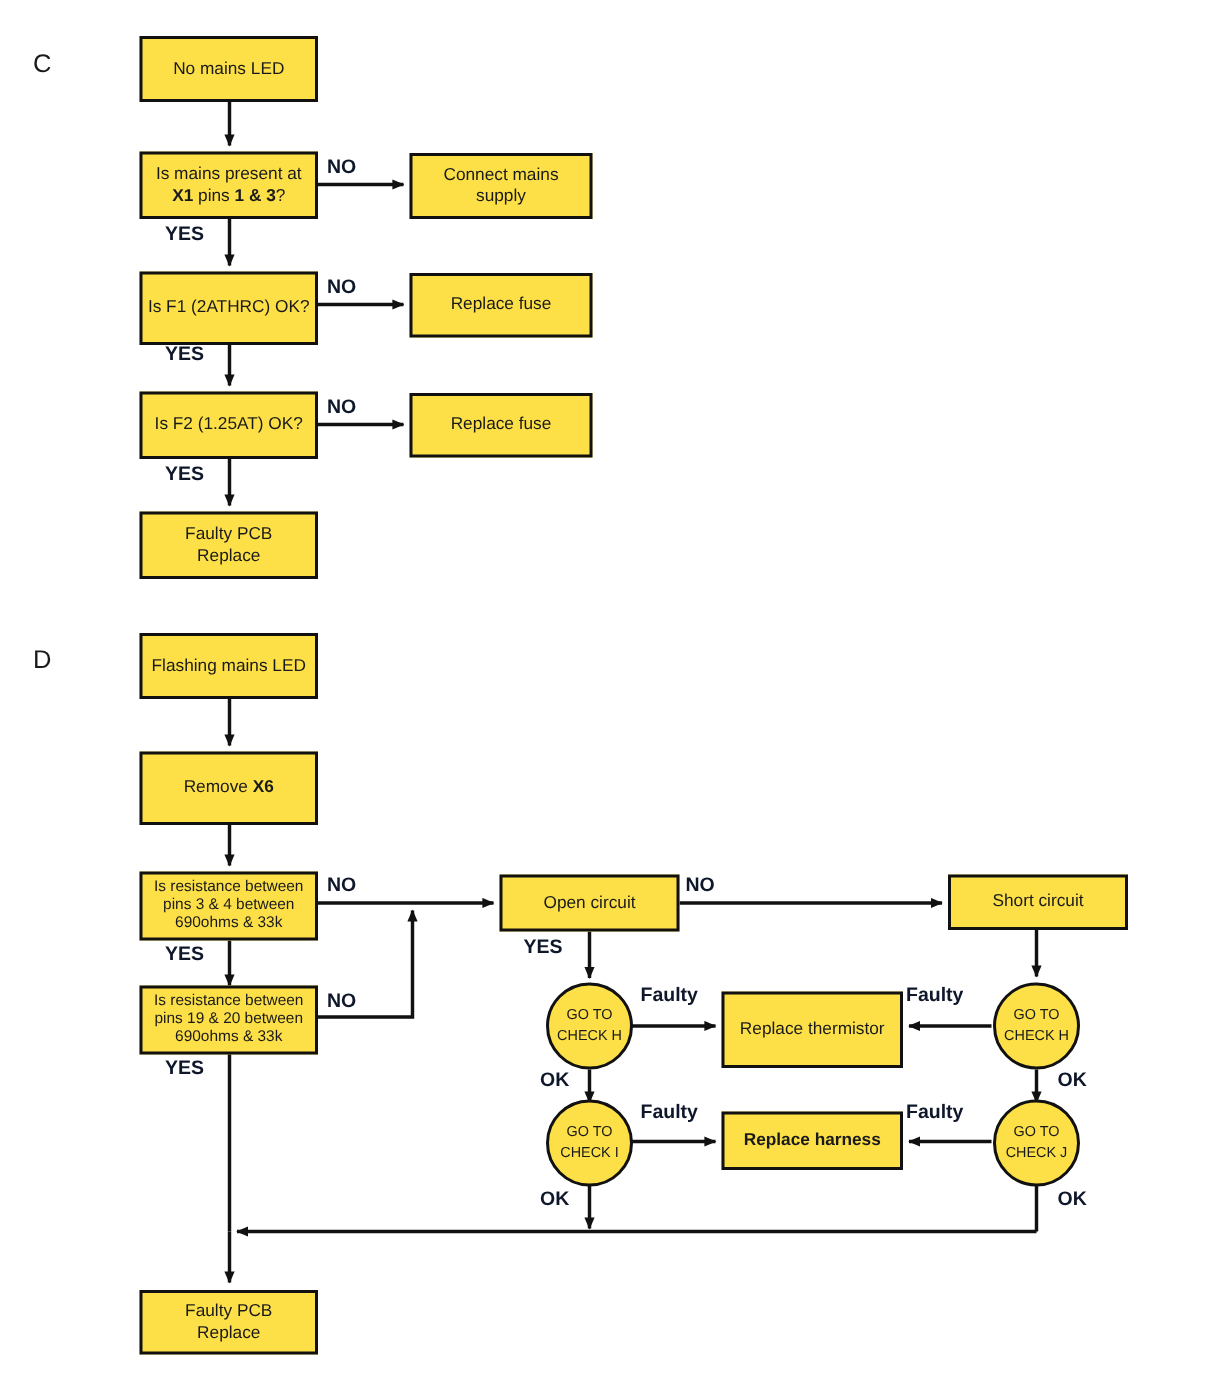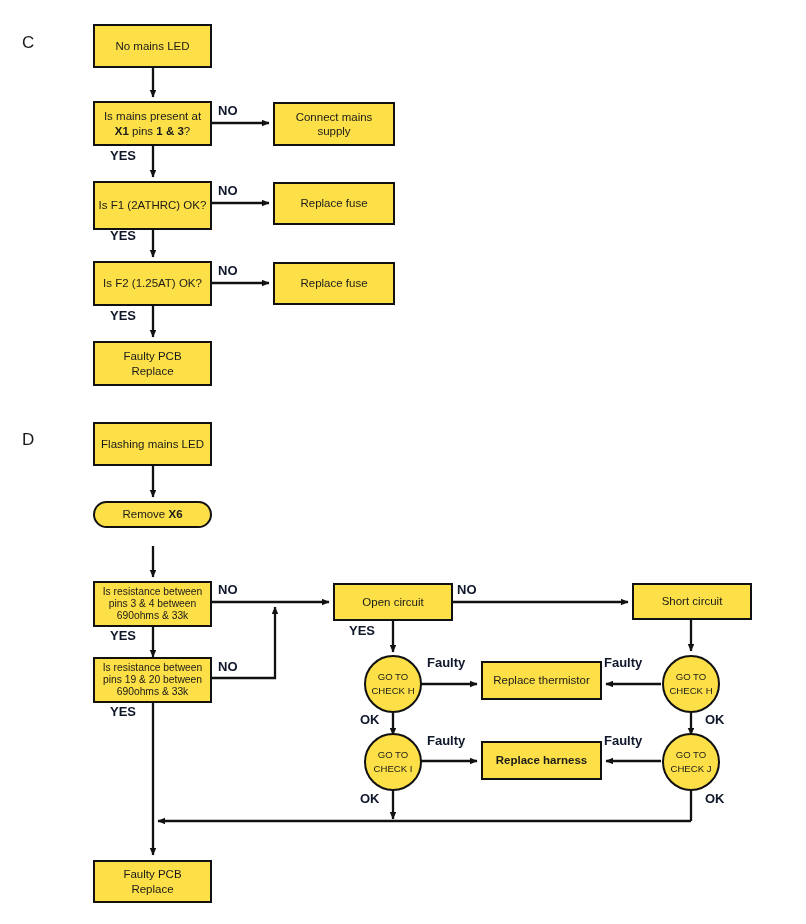--- a/index.html
+++ b/index.html
@@ -192,7 +192,7 @@
     <span class="txt">Flashing mains LED</span>
   </div>
 
-  <div class="node node-box" style="left:93px; top:501px; width:119px; height:27px;border-radius:18px;">
+  <div class="node node-box" style="left:93px; top:501px; width:119px; height:49px;">
     <span class="txt">
       <span>Remove </span><span class="bold-seg">X6</span>
     </span>

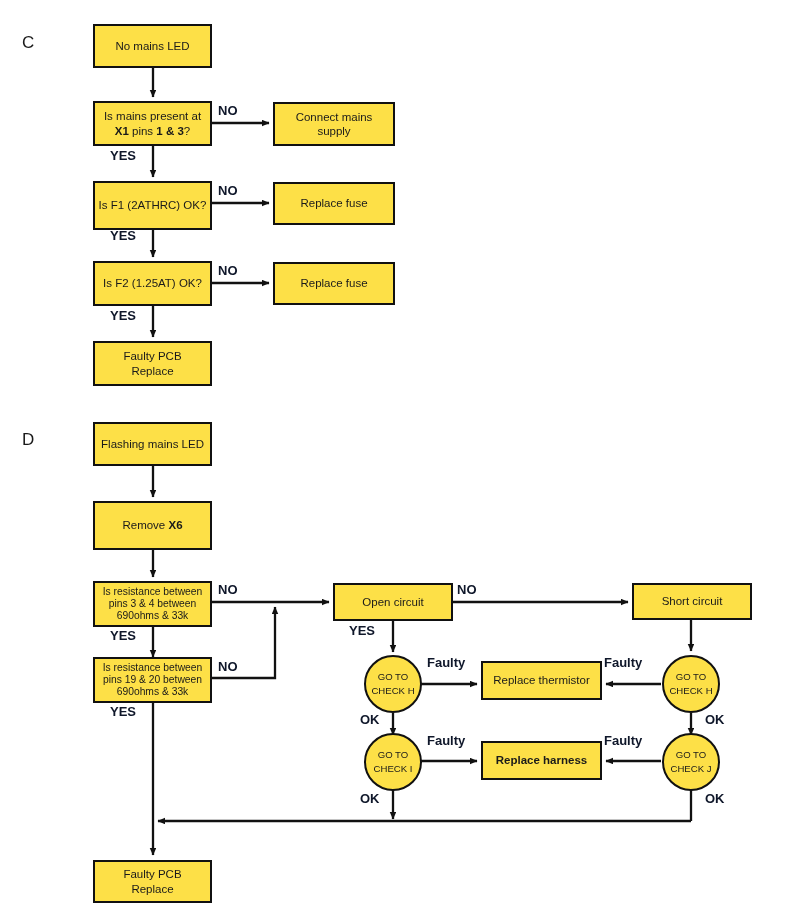--- a/index.html
+++ b/index.html
@@ -250,7 +250,7 @@
     </span>
   </div>
 
-  <div class="node node-box" style="left:481px; top:661px; width:121px; height:39px;">
+  <div class="node node-box" style="left:481px; top:661px; width:121px; height:51px;">
     <span class="txt">Replace thermistor</span>
   </div>
 

